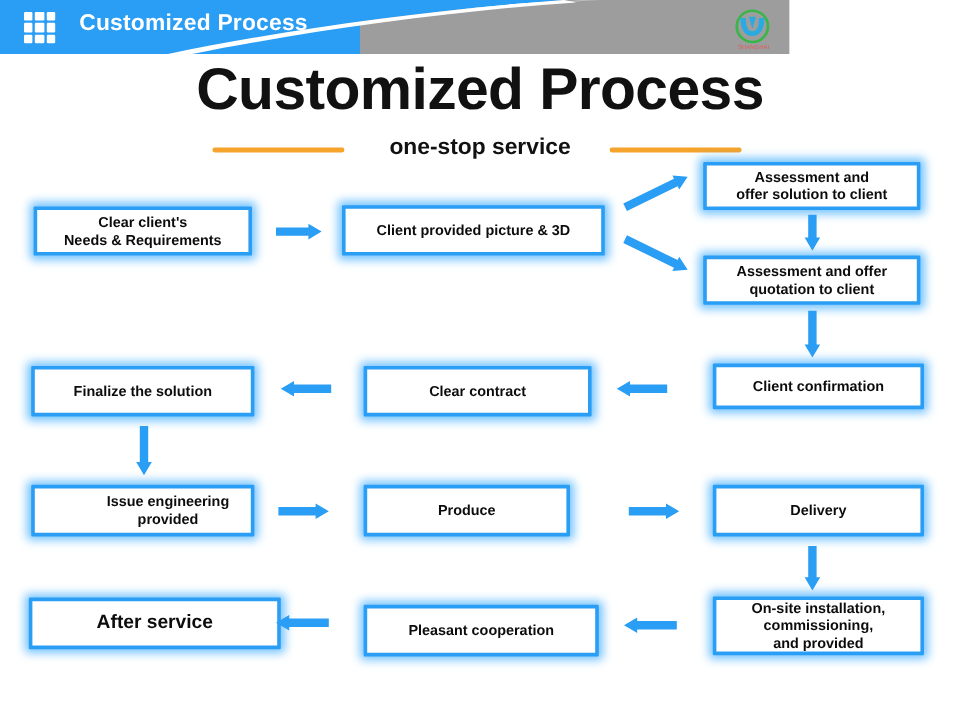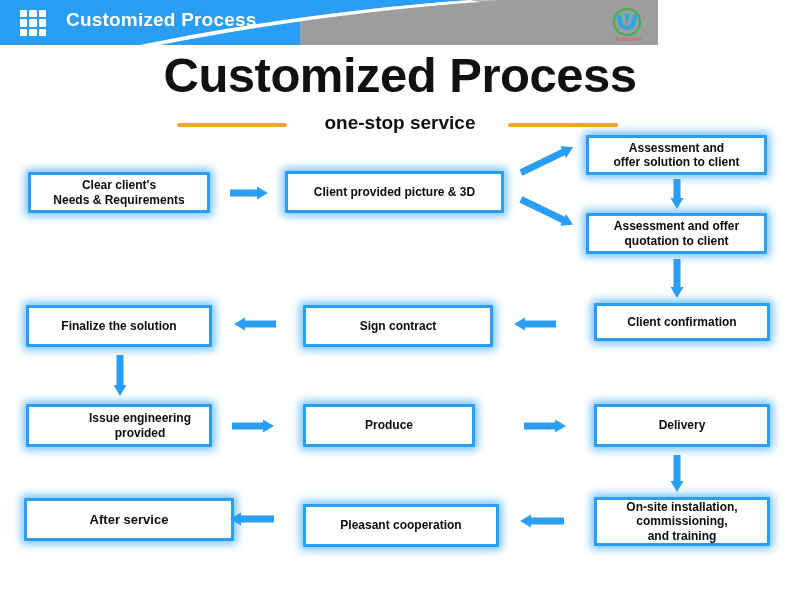--- a/index.html
+++ b/index.html
@@ -197,7 +197,7 @@
       </div>
       <div class="node" style="left: 303px; top: 305px; width: 190px; height: 42px; font-size: 12px;">
         <div>
-          <span>Sign contract</span>
+          <span>Clear contract</span>
         </div>
       </div>
       <div class="node" style="left: 26px; top: 305px; width: 186px; height: 42px; font-size: 12px;">

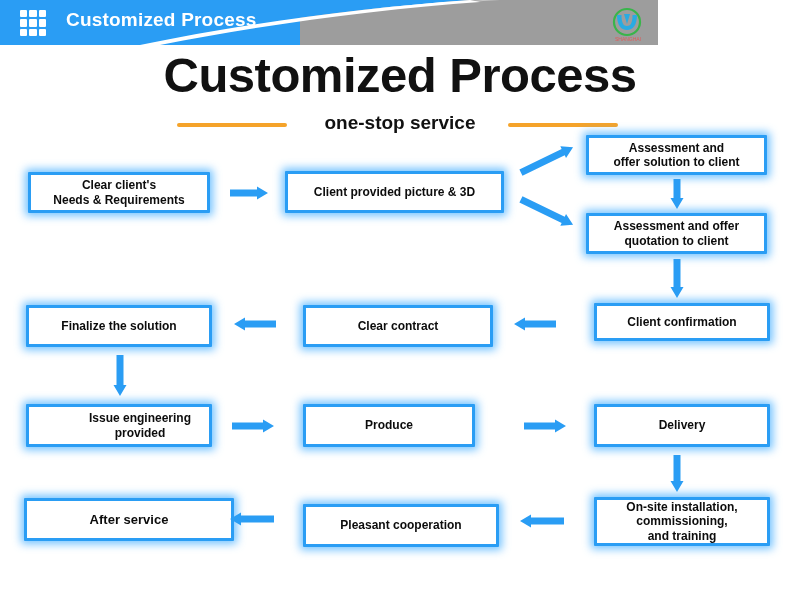--- a/index.html
+++ b/index.html
@@ -233,7 +233,7 @@
           <span>Pleasant cooperation</span>
         </div>
       </div>
-      <div class="node" style="left: 24px; top: 498px; width: 210px; height: 43px; font-size: 13px;">
+      <div class="node" style="left: 24px; top: 498px; width: 210px; height: 43px; font-size: 16px;">
         <div>
           <span>After service</span>
         </div>

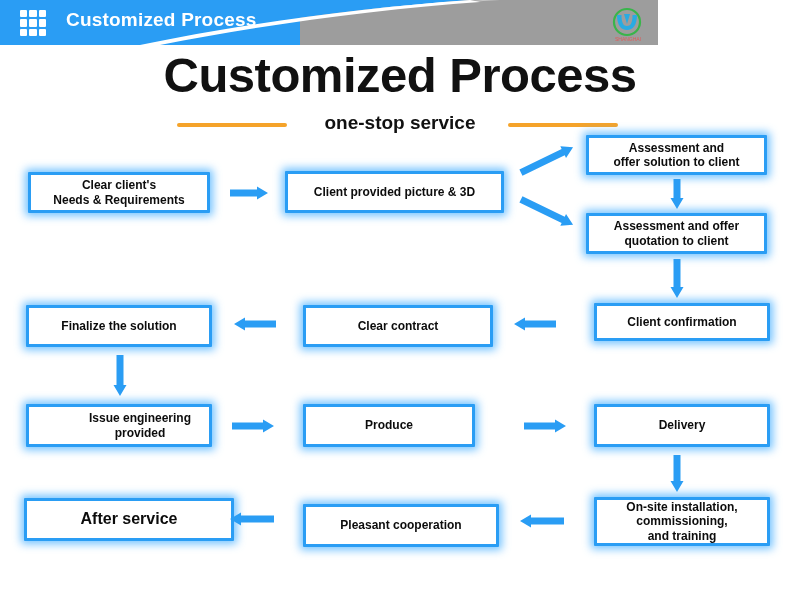--- a/index.html
+++ b/index.html
@@ -225,7 +225,7 @@
         <div>
           <span>On-site installation,</span>
           <span>commissioning,</span>
-          <span>and training</span>
+          <span>and provided</span>
         </div>
       </div>
       <div class="node" style="left: 303px; top: 504px; width: 196px; height: 43px; font-size: 12px;">

